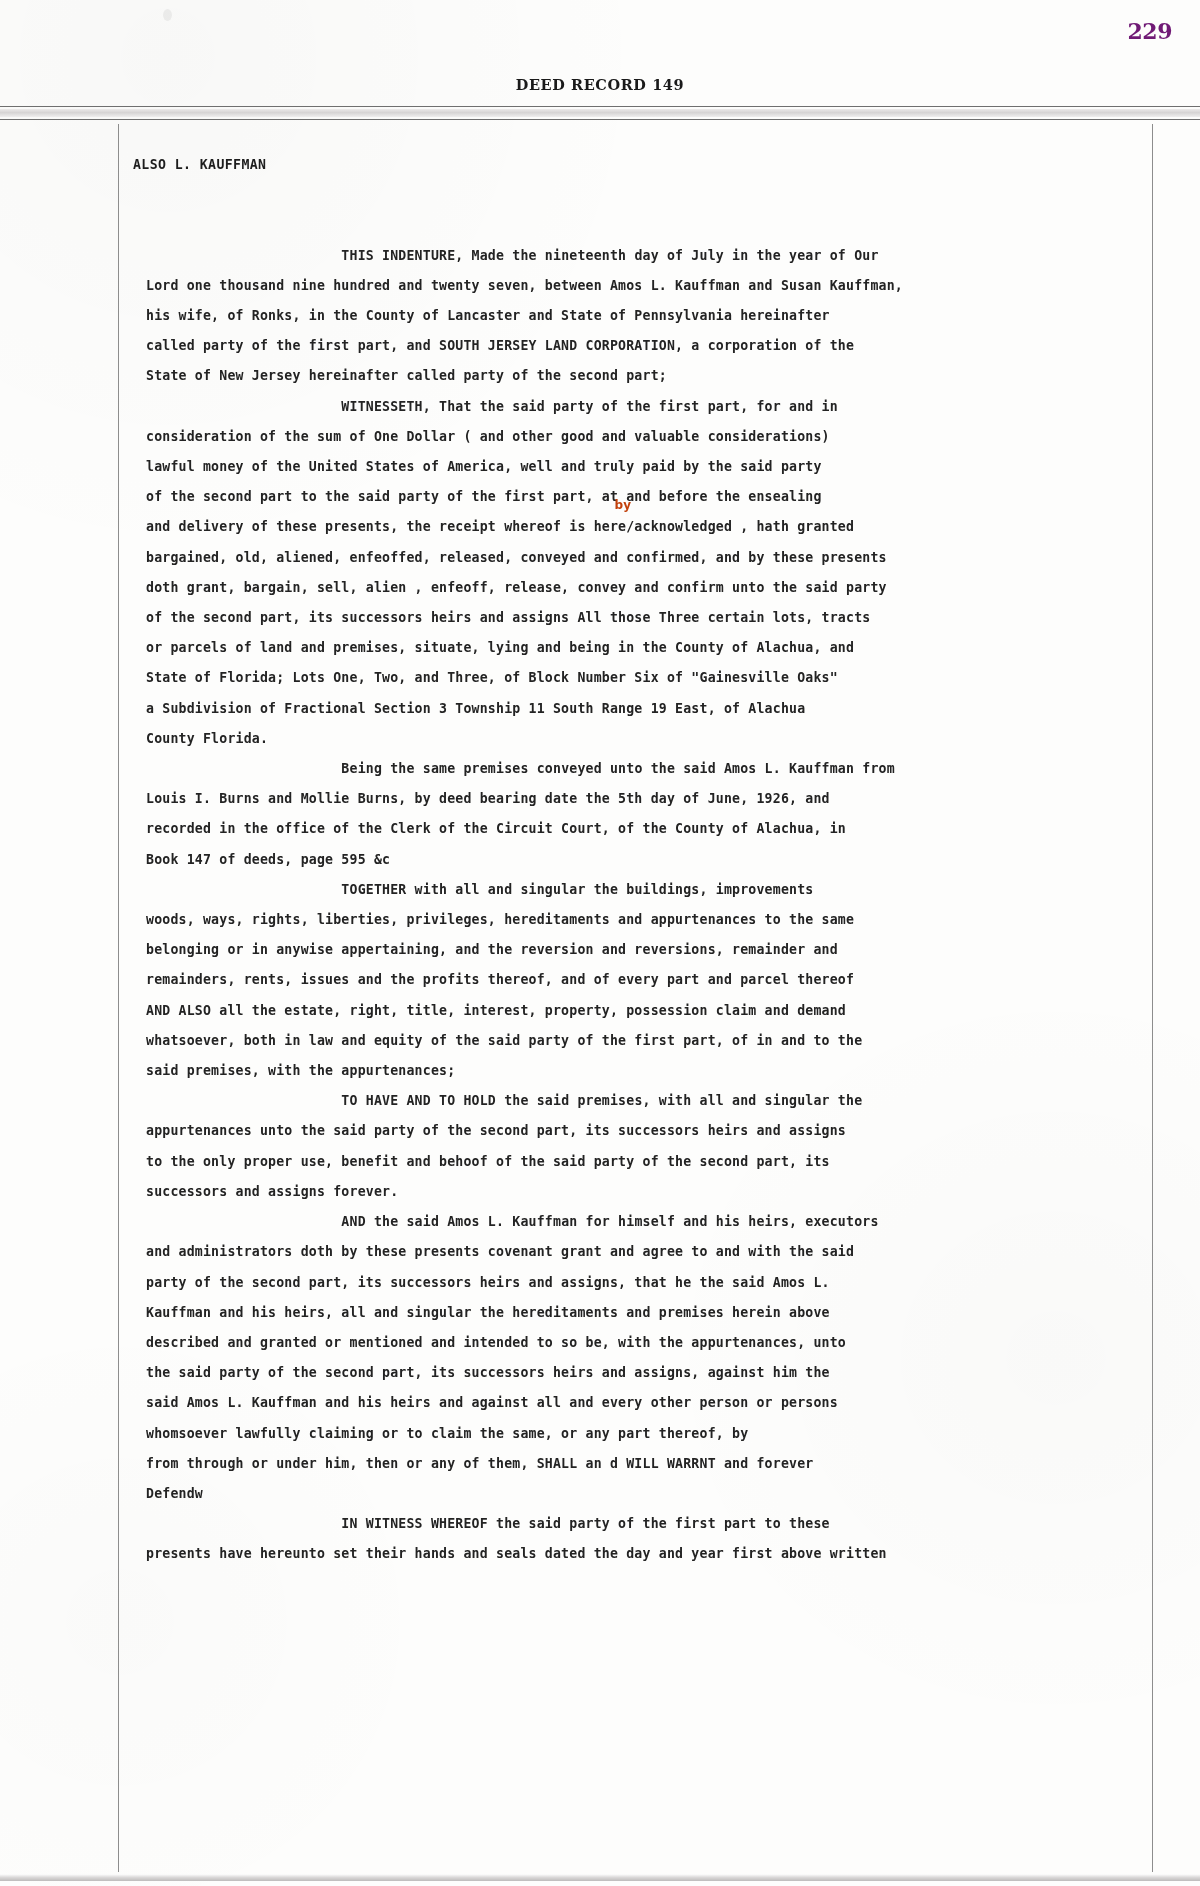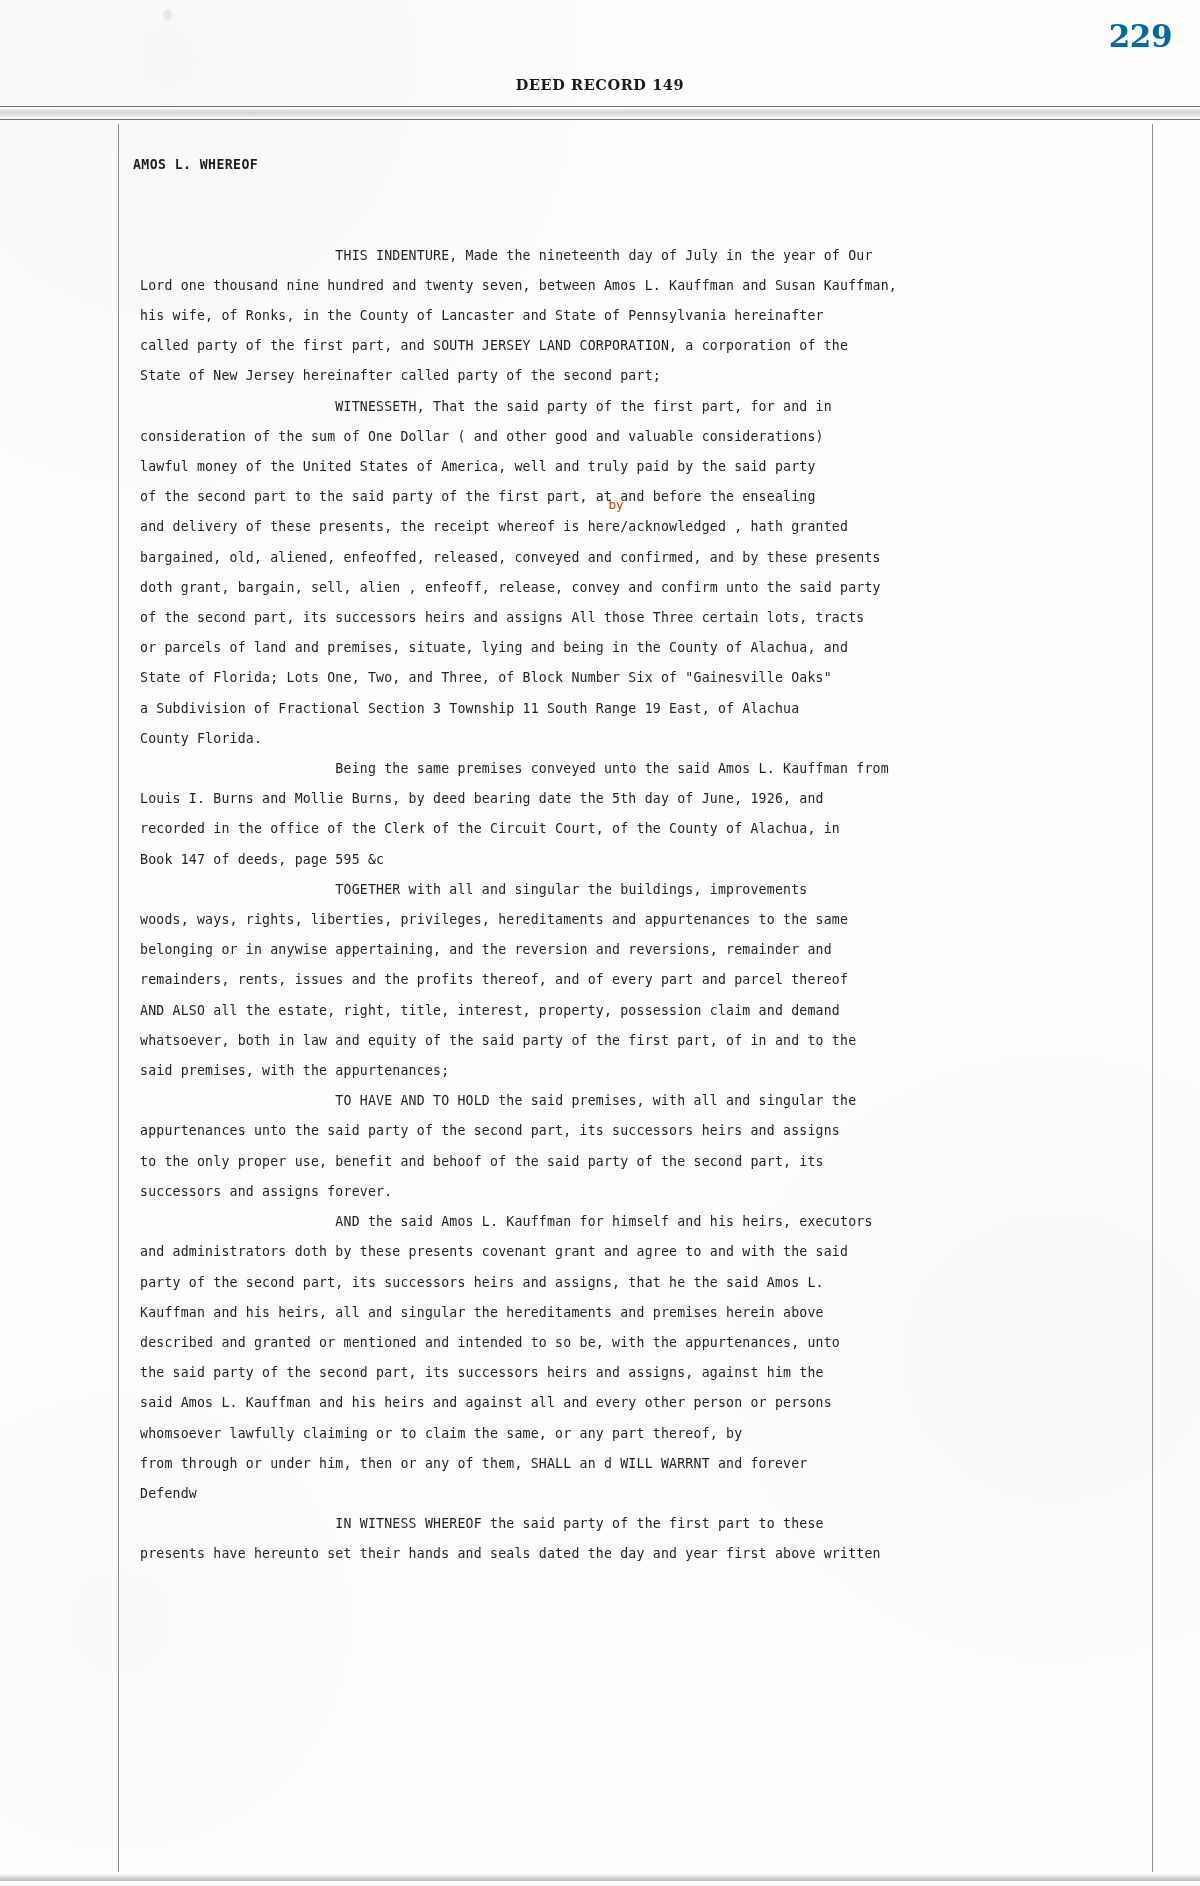--- a/index.html
+++ b/index.html
@@ -37,10 +37,10 @@
     top: 18px;
     right: 28px;
     font-family: "DejaVu Serif", serif;
-    font-size: 31px;
+    font-size: 22px;
     font-weight: 700;
     letter-spacing: -0.5px;
-    color: #0369a1;
+    color: #701a75;
     text-align: center;
   }
 

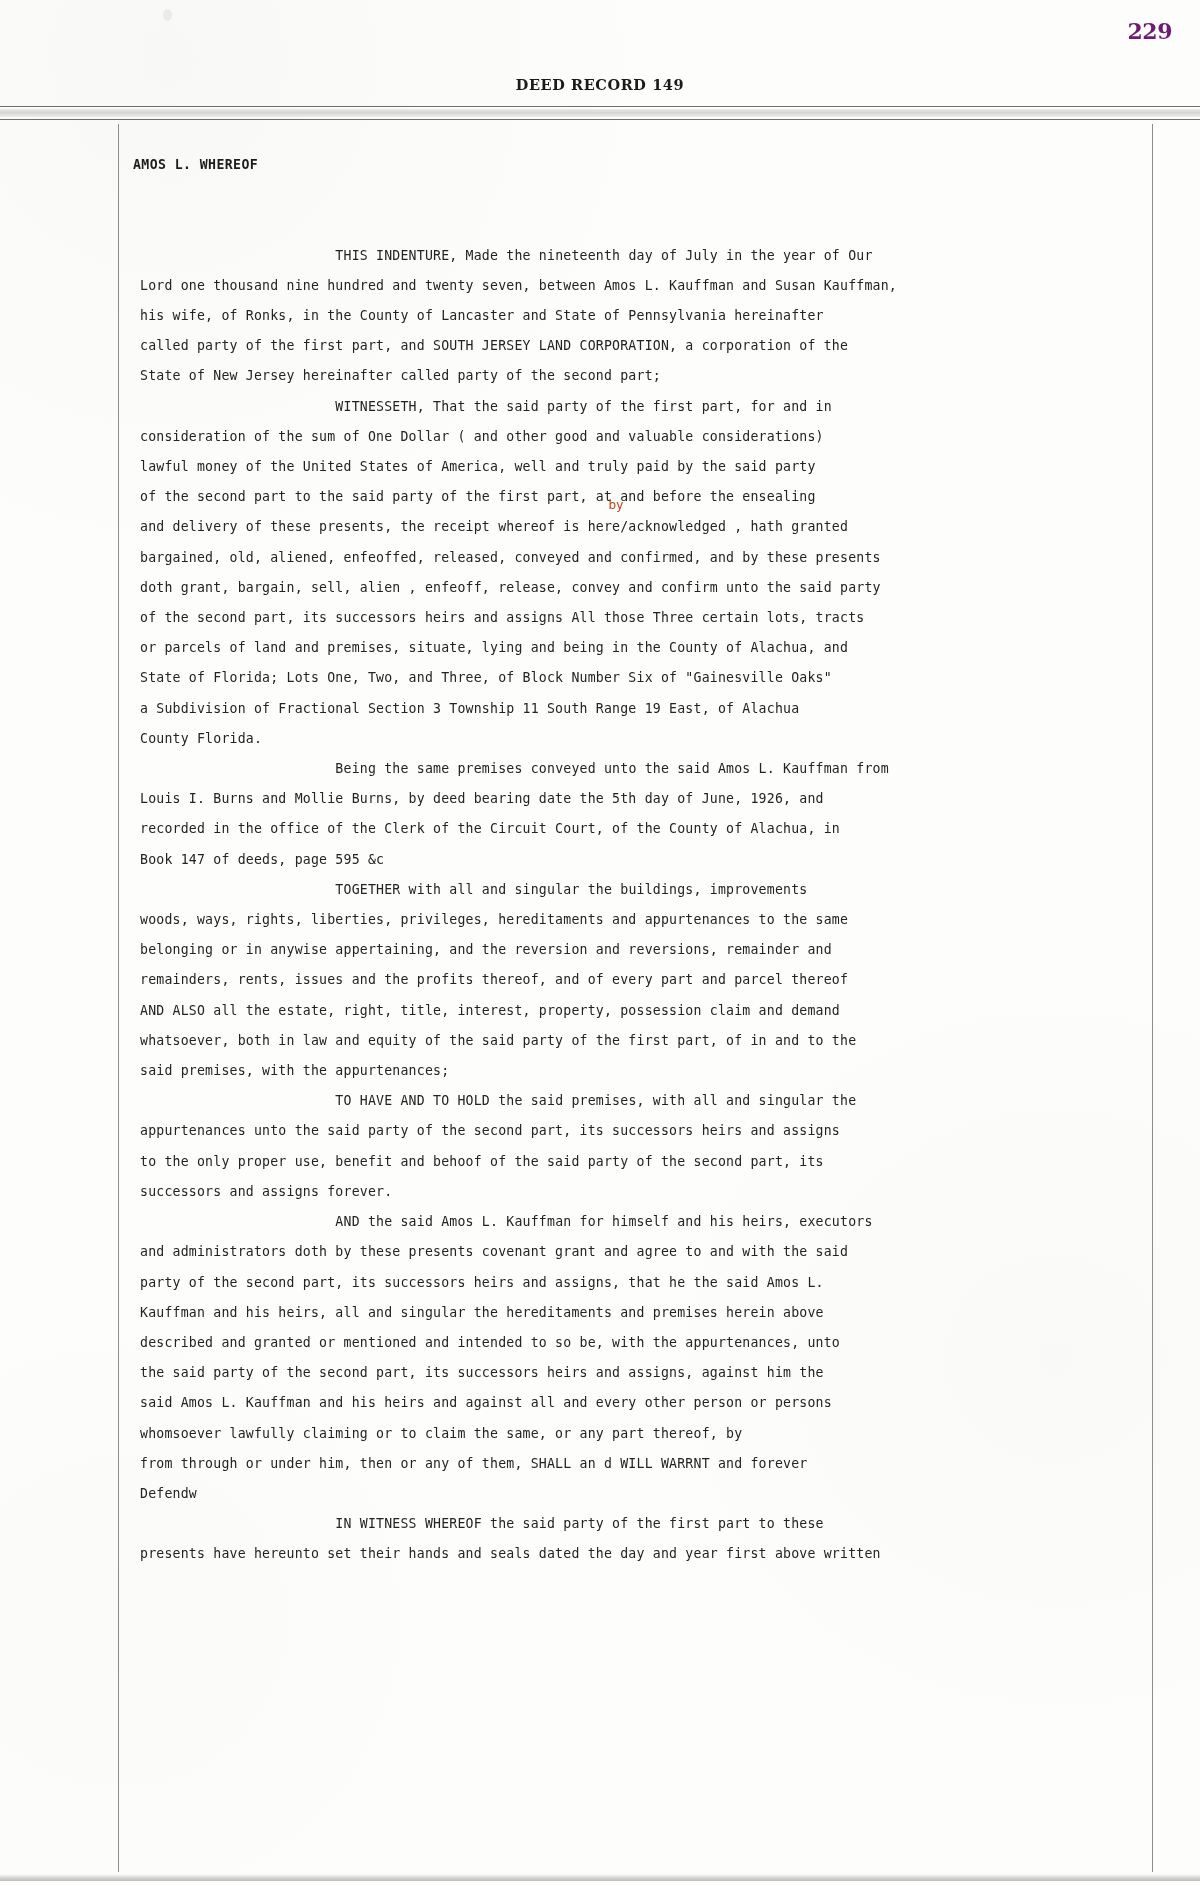--- a/index.html
+++ b/index.html
@@ -181,7 +181,7 @@
   <div class="frame-bottom"></div>
 
   <div class="header-block">
-    <div class="hdr-line bold">AMOS L. WHEREOF</div>
+    <div class="hdr-line bold">ALSO L. KAUFFMAN</div>
   </div>
 
   <div class="typescript" id="body-root" style="top: 240.6px;"><div class="tl">                        THIS INDENTURE, Made the nineteenth day of July in the year of Our</div><div class="tl">Lord one thousand nine hundred and twenty seven, between Amos L. Kauffman and Susan Kauffman,</div><div class="tl">his wife, of Ronks, in the County of Lancaster and State of Pennsylvania hereinafter</div><div class="tl">called party of the first part, and SOUTH JERSEY LAND CORPORATION, a corporation of the</div><div class="tl">State of New Jersey hereinafter called party of the second part;</div><div class="tl">                        WITNESSETH, That the said party of the first part, for and in</div><div class="tl">consideration of the sum of One Dollar ( and other good and valuable considerations)</div><div class="tl">lawful money of the United States of America, well and truly paid by the said party</div><div class="tl">of the second part to the said party of the first part, at and before the ensealing</div><div class="tl">and delivery of these presents, the receipt whereof is here/acknowledged , hath granted<span class="interlineation" style="left: 468.46px;">by</span></div><div class="tl">bargained, old, aliened, enfeoffed, released, conveyed and confirmed, and by these presents</div><div class="tl">doth grant, bargain, sell, alien , enfeoff, release, convey and confirm unto the said party</div><div class="tl">of the second part, its successors heirs and assigns All those Three certain lots, tracts</div><div class="tl">or parcels of land and premises, situate, lying and being in the County of Alachua, and</div><div class="tl">State of Florida; Lots One, Two, and Three, of Block Number Six of "Gainesville Oaks"</div><div class="tl">a Subdivision of Fractional Section 3 Township 11 South Range 19 East, of Alachua</div><div class="tl">County Florida.</div><div class="tl">                        Being the same premises conveyed unto the said Amos L. Kauffman from</div><div class="tl">Louis I. Burns and Mollie Burns, by deed bearing date the 5th day of June, 1926, and</div><div class="tl">recorded in the office of the Clerk of the Circuit Court, of the County of Alachua, in</div><div class="tl">Book 147 of deeds, page 595 &amp;c</div><div class="tl">                        TOGETHER with all and singular the buildings, improvements</div><div class="tl">woods, ways, rights, liberties, privileges, hereditaments and appurtenances to the same</div><div class="tl">belonging or in anywise appertaining, and the reversion and reversions, remainder and</div><div class="tl">remainders, rents, issues and the profits thereof, and of every part and parcel thereof</div><div class="tl">AND ALSO all the estate, right, title, interest, property, possession claim and demand</div><div class="tl">whatsoever, both in law and equity of the said party of the first part, of in and to the</div><div class="tl">said premises, with the appurtenances;</div><div class="tl">                        TO HAVE AND TO HOLD the said premises, with all and singular the</div><div class="tl">appurtenances unto the said party of the second part, its successors heirs and assigns</div><div class="tl">to the only proper use, benefit and behoof of the said party of the second part, its</div><div class="tl">successors and assigns forever.</div><div class="tl">                        AND the said Amos L. Kauffman for himself and his heirs, executors</div><div class="tl">and administrators doth by these presents covenant grant and agree to and with the said</div><div class="tl">party of the second part, its successors heirs and assigns, that he the said Amos L.</div><div class="tl">Kauffman and his heirs, all and singular the hereditaments and premises herein above</div><div class="tl">described and granted or mentioned and intended to so be, with the appurtenances, unto</div><div class="tl">the said party of the second part, its successors heirs and assigns, against him the</div><div class="tl">said Amos L. Kauffman and his heirs and against all and every other person or persons</div><div class="tl">whomsoever lawfully claiming or to claim the same, or any part thereof, by</div><div class="tl">from through or under him, then or any of them, SHALL an d WILL WARRNT and forever</div><div class="tl">Defendw</div><div class="tl">                        IN WITNESS WHEREOF the said party of the first part to these</div><div class="tl">presents have hereunto set their hands and seals dated the day and year first above written</div></div>

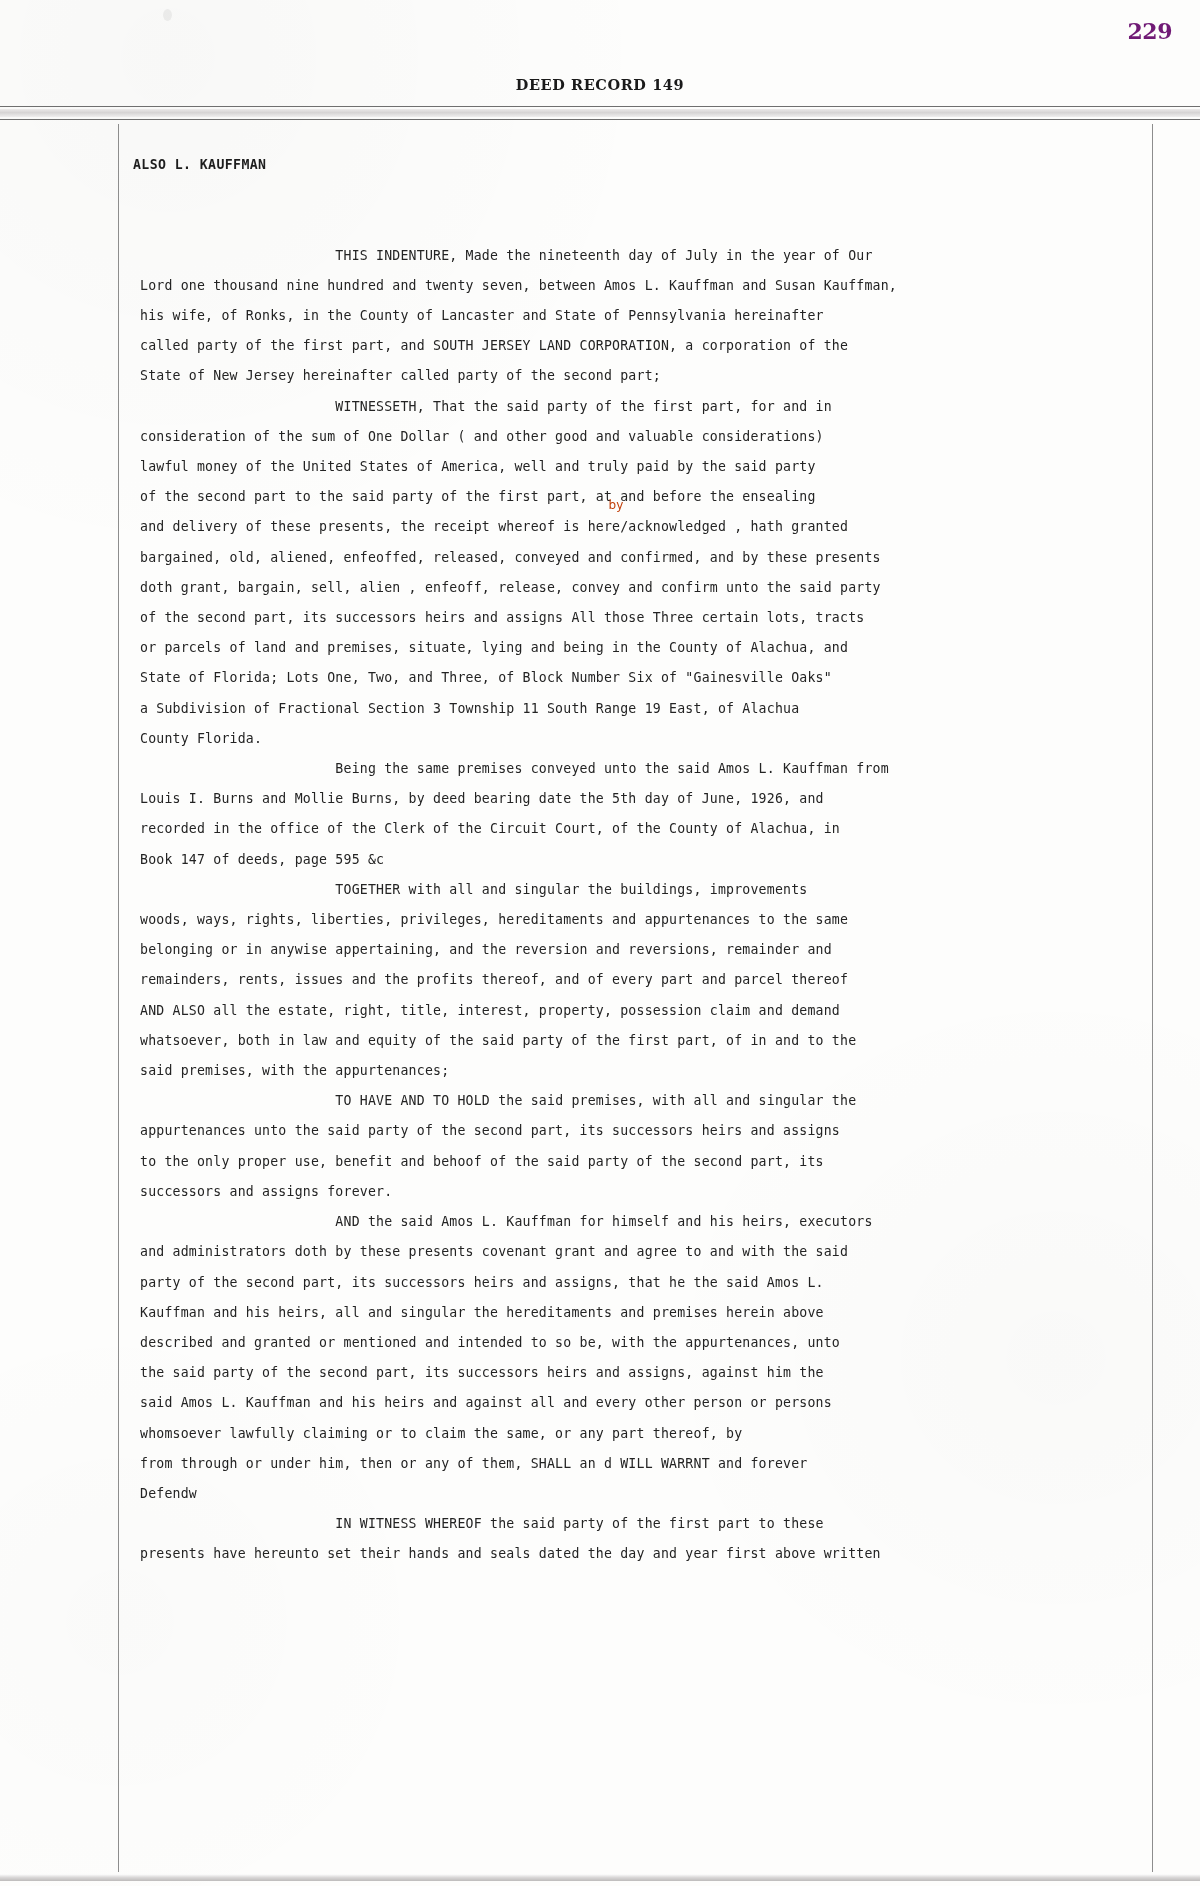--- a/index.html
+++ b/index.html
@@ -124,7 +124,7 @@
   
   .typescript {
     position: absolute;
-    left: 140px;
+    left: 146px;
     top: 150px;
     width: 1000px;
     font-family: "DejaVu Sans Mono", monospace;
@@ -133,6 +133,7 @@
     color: #232323;
     letter-spacing: 0.2px;
     white-space: pre-wrap;
+    font-weight: bold;
   }
   .tl { position: relative; min-height: 30.2px; }
 

